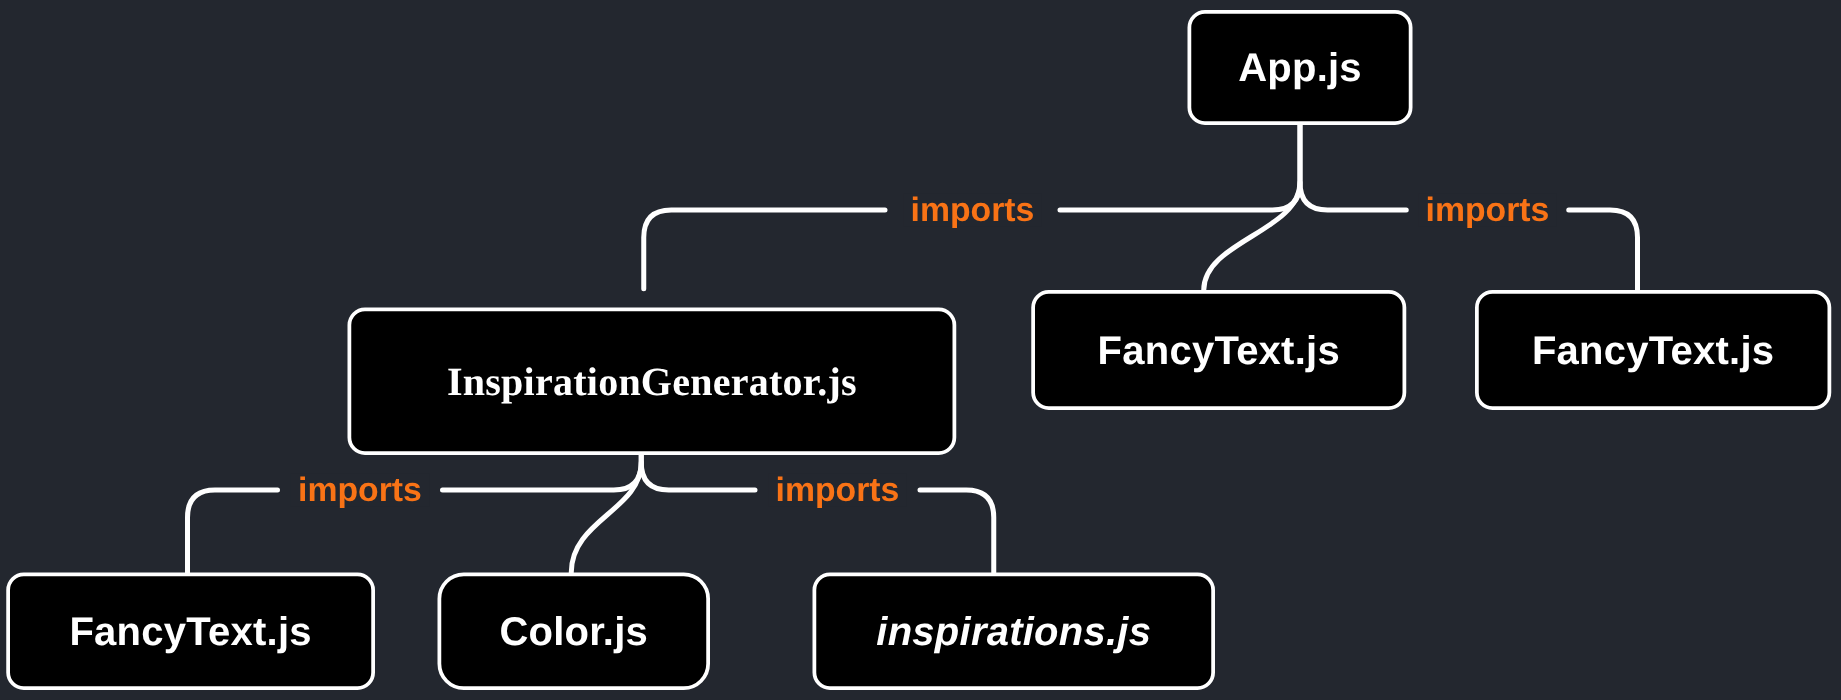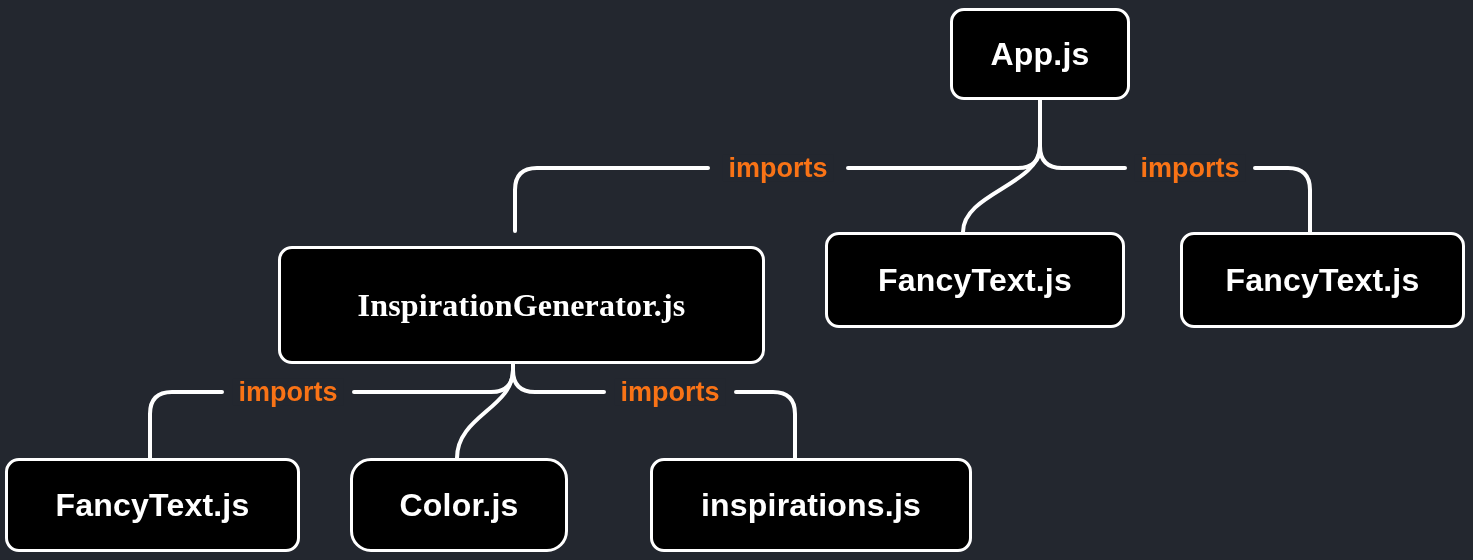--- a/index.html
+++ b/index.html
@@ -112,7 +112,7 @@
     <span>Color.js</span>
   </div>
 
-  <div class="node" style="left:650px; top:458px; width:322px; height:94px;">
+  <div class="node" style="left:650px; top:458px; width:322px; height:94px;font-style:italic;">
     <span>inspirations.js</span>
   </div>
 

